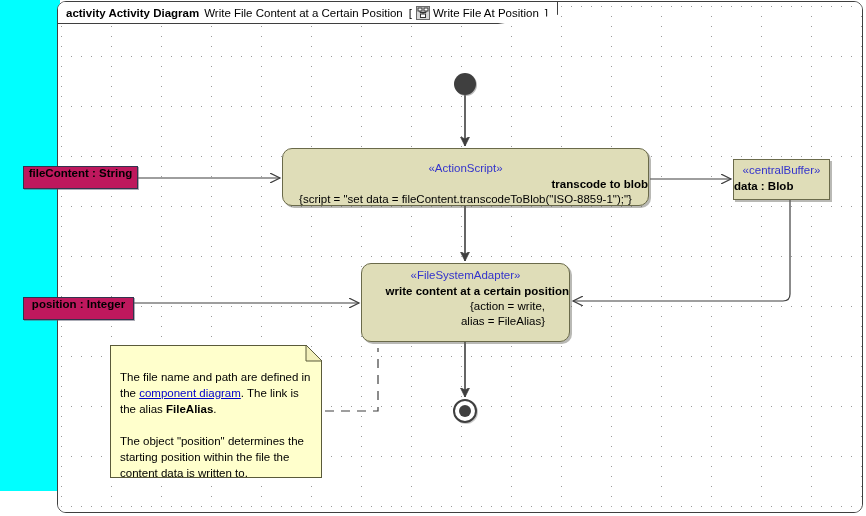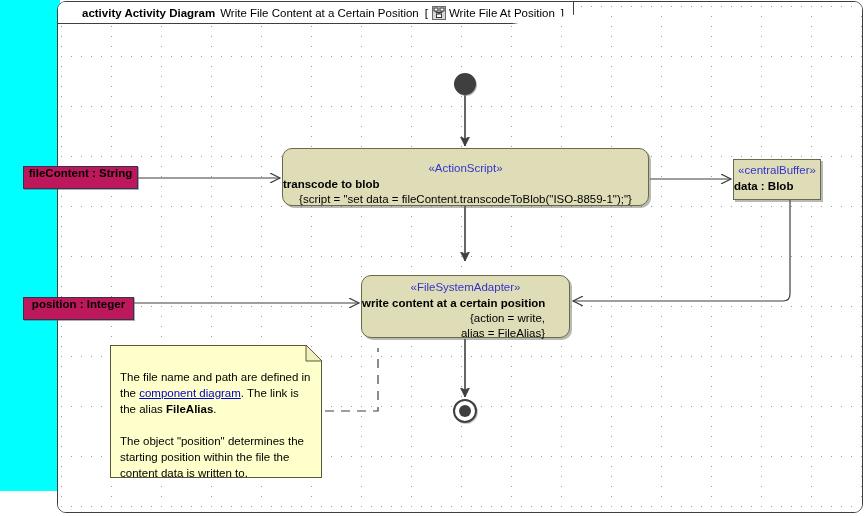--- a/index.html
+++ b/index.html
@@ -77,7 +77,6 @@
   .frame-header .kw {
     font-weight: bold;
     margin-right: 5px;
-    margin-left: 16px;
   }
   .frame-header .name { margin-right: 4px; }
   .frame-header .brk  { margin: 0 2px; }

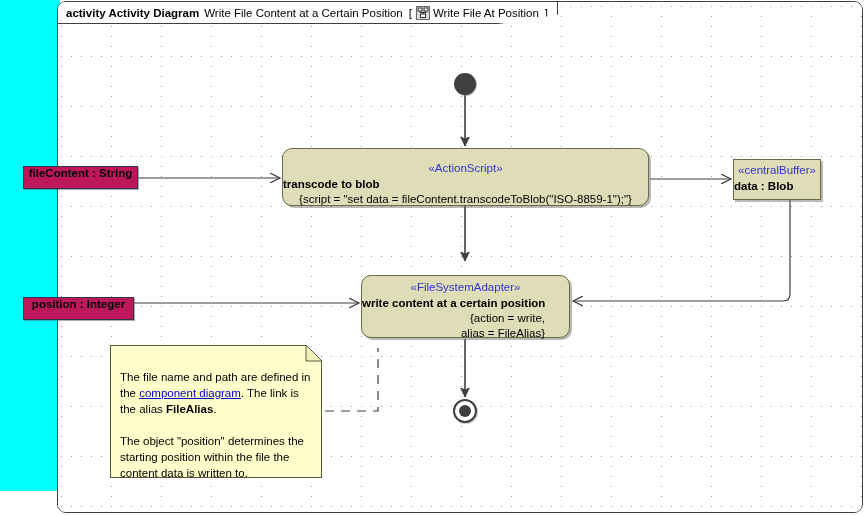--- a/index.html
+++ b/index.html
@@ -135,7 +135,7 @@
   #node-buffer {
     position: absolute;
     left: 733px; top: 159px;
-    width: 88px; height: 41px;
+    width: 97px; height: 41px;
     box-sizing: border-box;
     background: #dfddb8;
     border: 1px solid #6a6a4a;

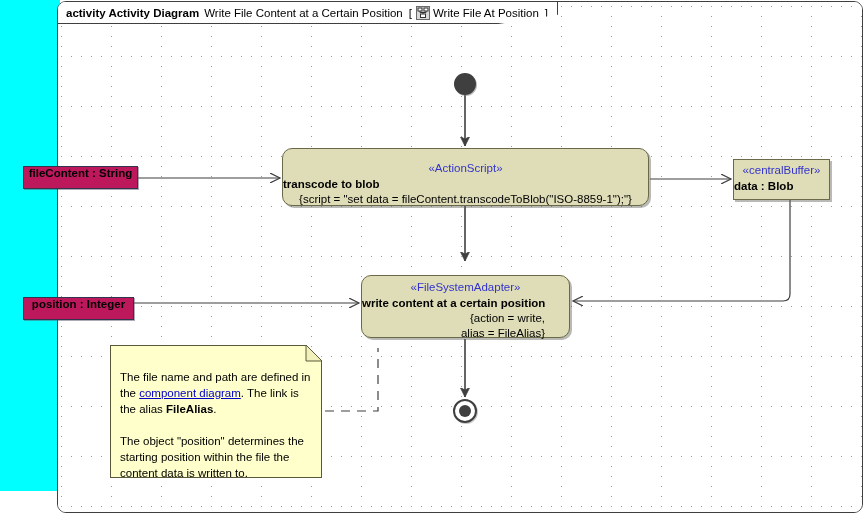--- a/index.html
+++ b/index.html
@@ -107,7 +107,7 @@
     font-weight: bold;
     font-size: 11.5px;
     color: #000000;
-    text-align: left;
+    text-align: right;
     line-height: 16px;
   }
   .node .props {

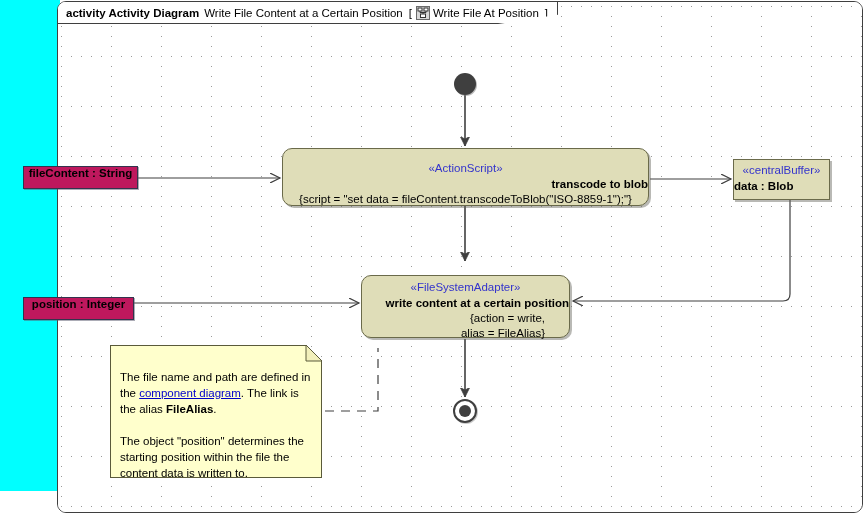--- a/index.html
+++ b/index.html
@@ -125,9 +125,8 @@
 
   #node-fsa {
     left: 361px; top: 263px;
-    width: 209px; height: 63px;
+    width: 209px; height: 79px;
     padding-top: 4px;
-    margin-top: 12px;
   }
   #node-fsa .props { text-align: right; padding-right: 24px; }
 

